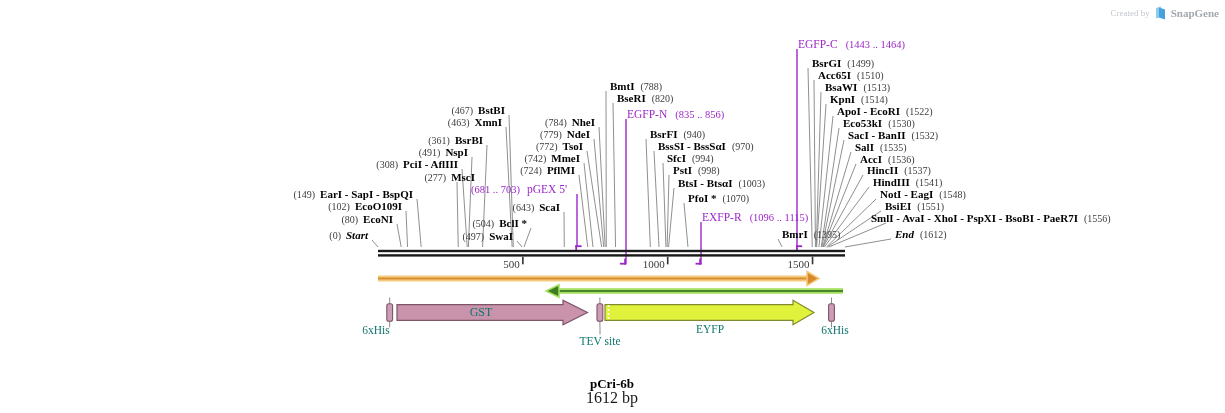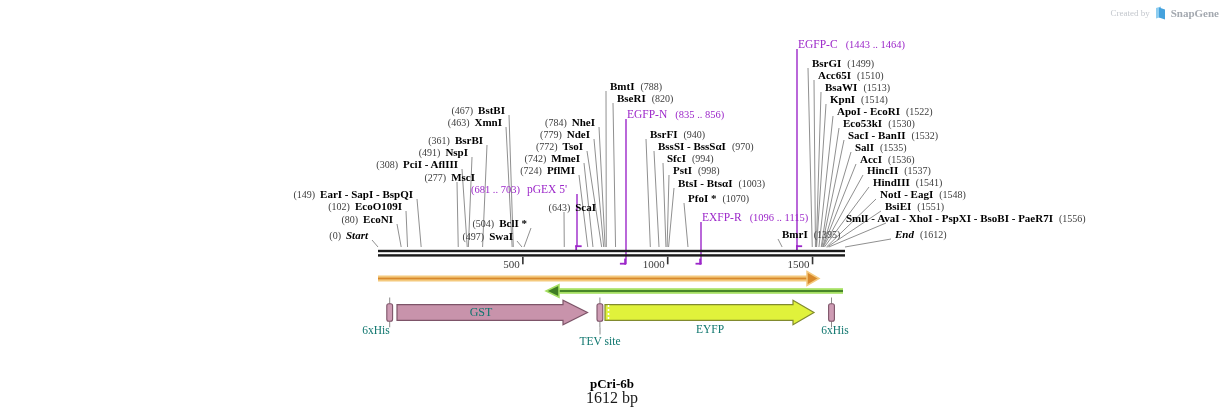--- a/index.html
+++ b/index.html
@@ -144,7 +144,7 @@
     <div class="slab sideL alignR" style="left: 505px; top: 103px;"><span class="num">(467)</span><span class="nm">BstBI</span></div>
     <div class="slab sideL alignR" style="left: 513px; top: 229px;"><span class="num">(497)</span><span class="nm">SwaI</span></div>
     <div class="slab sideL alignR" style="left: 527px; top: 216px;"><span class="num">(504)</span><span class="nm">BclI *</span></div>
-    <div class="slab sideL alignR" style="left: 560px; top: 200px; margin-left: 36px;"><span class="num">(643)</span><span class="nm">ScaI</span></div>
+    <div class="slab sideL alignR" style="left: 560px; top: 200px;"><span class="num">(643)</span><span class="nm">ScaI</span></div>
     <div class="slab sideL alignR" style="left: 575px; top: 163px;"><span class="num">(724)</span><span class="nm">PflMI</span></div>
     <div class="slab sideL alignR" style="left: 580px; top: 151px;"><span class="num">(742)</span><span class="nm">MmeI</span></div>
     <div class="slab sideL alignR" style="left: 583px; top: 139px;"><span class="num">(772)</span><span class="nm">TsoI</span></div>

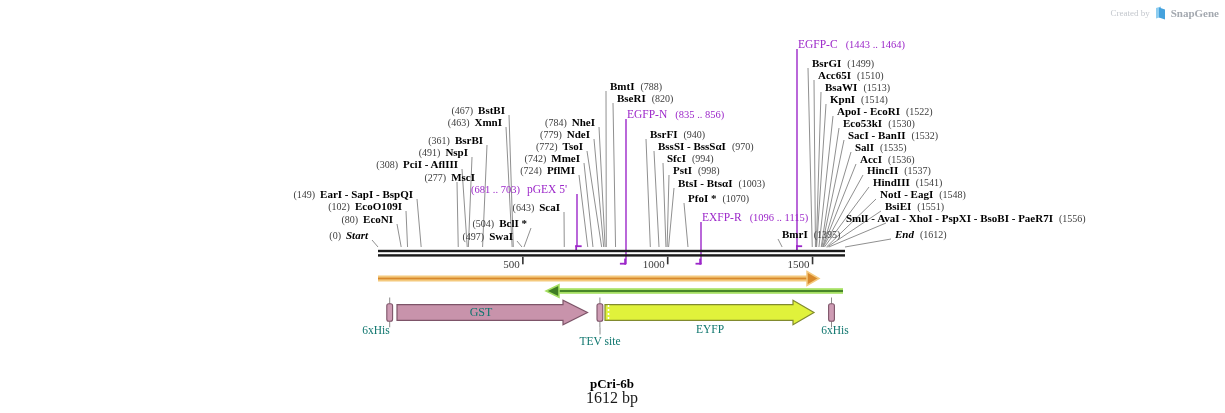--- a/index.html
+++ b/index.html
@@ -172,7 +172,7 @@
     <div class="slab sideR" style="left: 873px; top: 175px;"><span class="nm">HindIII</span><span class="num">(1541)</span></div>
     <div class="slab sideR" style="left: 880px; top: 187px;"><span class="nm">NotI - EagI</span><span class="num">(1548)</span></div>
     <div class="slab sideR" style="left: 885px; top: 199px;"><span class="nm">BsiEI</span><span class="num">(1551)</span></div>
-    <div class="slab sideR" style="left: 846px; top: 211px;"><span class="nm">SmlI - AvaI - XhoI - PspXI - BsoBI - PaeR7I</span><span class="num">(1556)</span></div>
+    <div class="slab sideR" style="left: 871px; top: 211px;"><span class="nm">SmlI - AvaI - XhoI - PspXI - BsoBI - PaeR7I</span><span class="num">(1556)</span></div>
     <div class="slab sideR" style="left: 895px; top: 227px;"><span class="nm ital">End</span><span class="num">(1612)</span></div>
     <div class="plab sideL alignR" style="left: 567px; top: 182px;"><span class="prg">(681 .. 703)</span><span class="pnm">pGEX 5'</span></div>
     <div class="plab sideR" style="left: 627px; top: 107px;"><span class="pnm">EGFP-N</span><span class="prg">(835 .. 856)</span></div>

